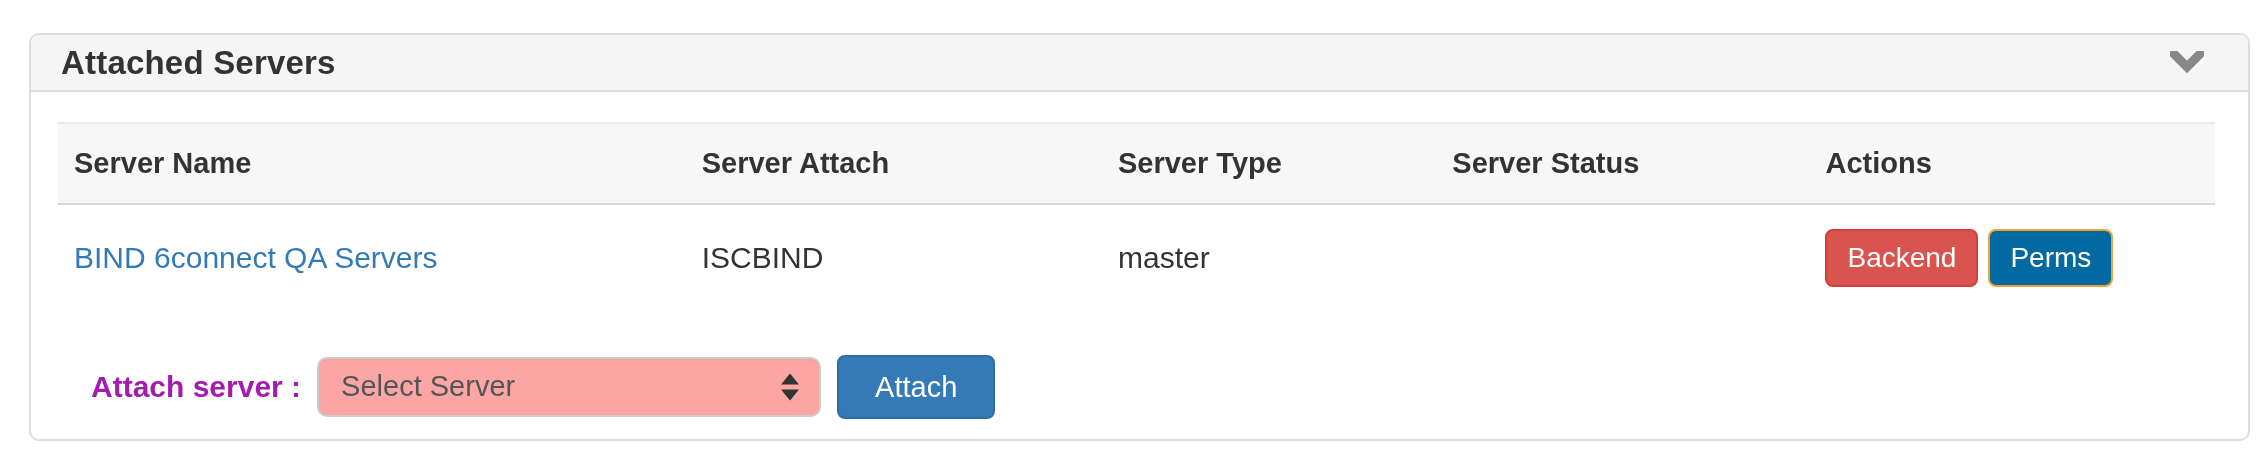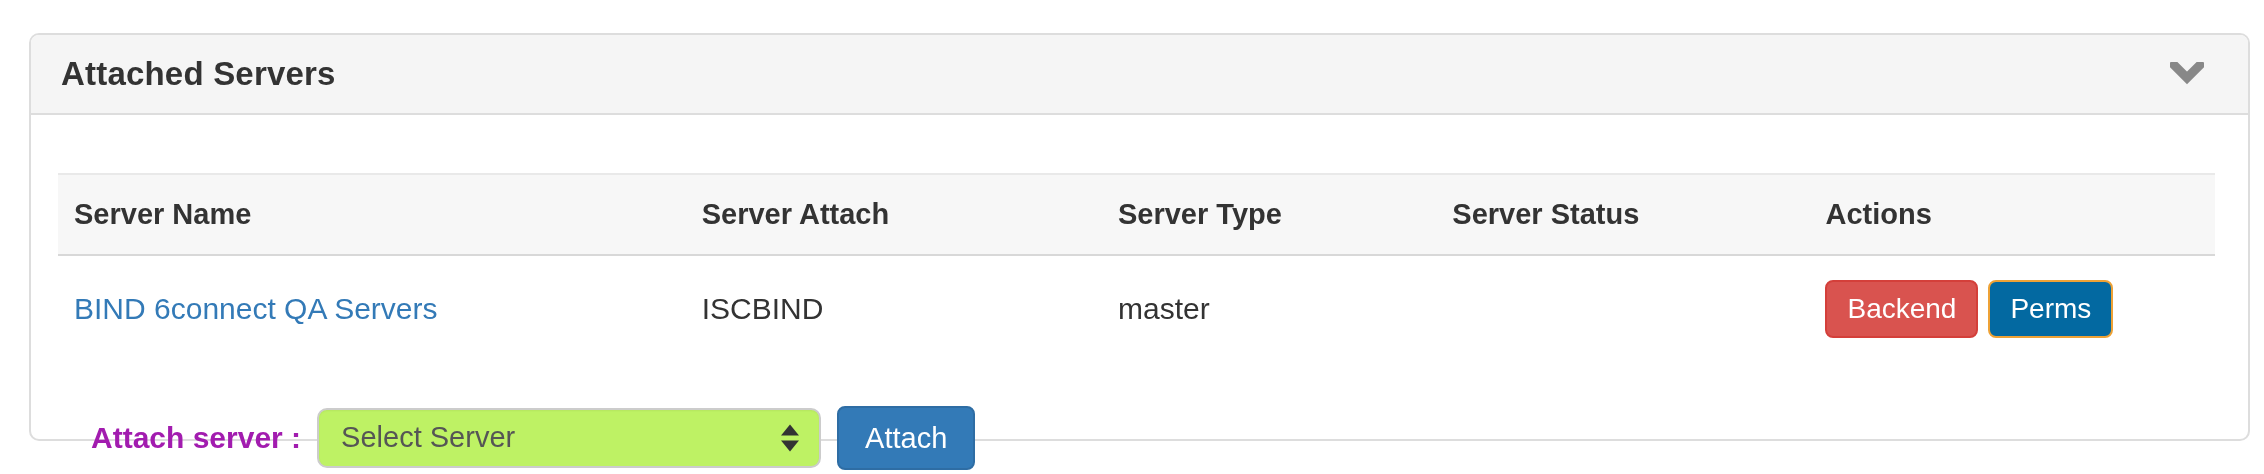--- a/index.html
+++ b/index.html
@@ -26,7 +26,7 @@
   }
   .panel-heading {
     position: relative;
-    height: 80px;
+    height: 57px;
     background: #f5f5f5;
     border-bottom: 2px solid #ddd;
     border-radius: 8px 8px 0 0;

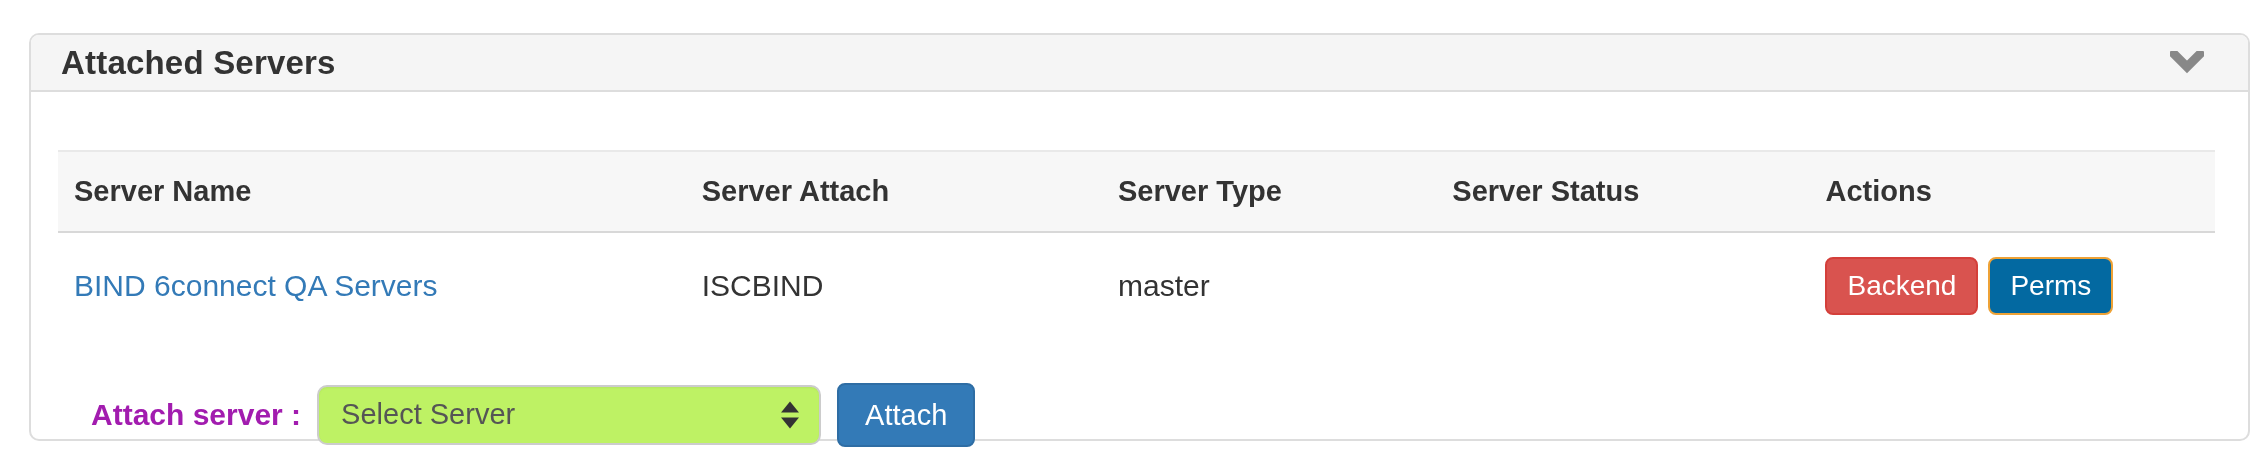--- a/index.html
+++ b/index.html
@@ -61,7 +61,6 @@
     width: 2157px;
     border-collapse: collapse;
     table-layout: fixed;
-    margin-top: 28px;
   }
   table.servers th {
     background: #f7f7f7;

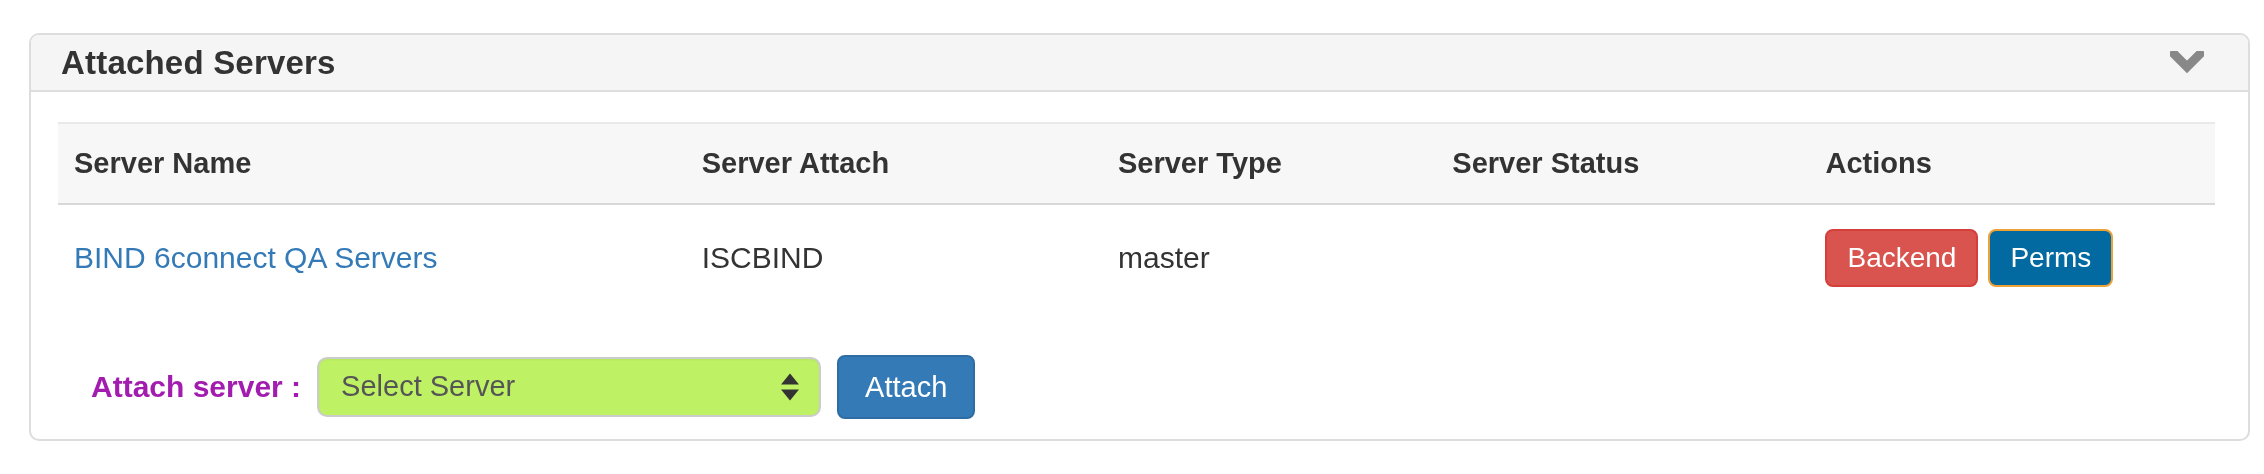--- a/index.html
+++ b/index.html
@@ -118,7 +118,7 @@
     position: relative;
     width: 504px;
     height: 60px;
-    background: #bef264;
+    background: #fca5a5;
     border: 2px solid #ccc;
     border-radius: 10px;
     display: flex;

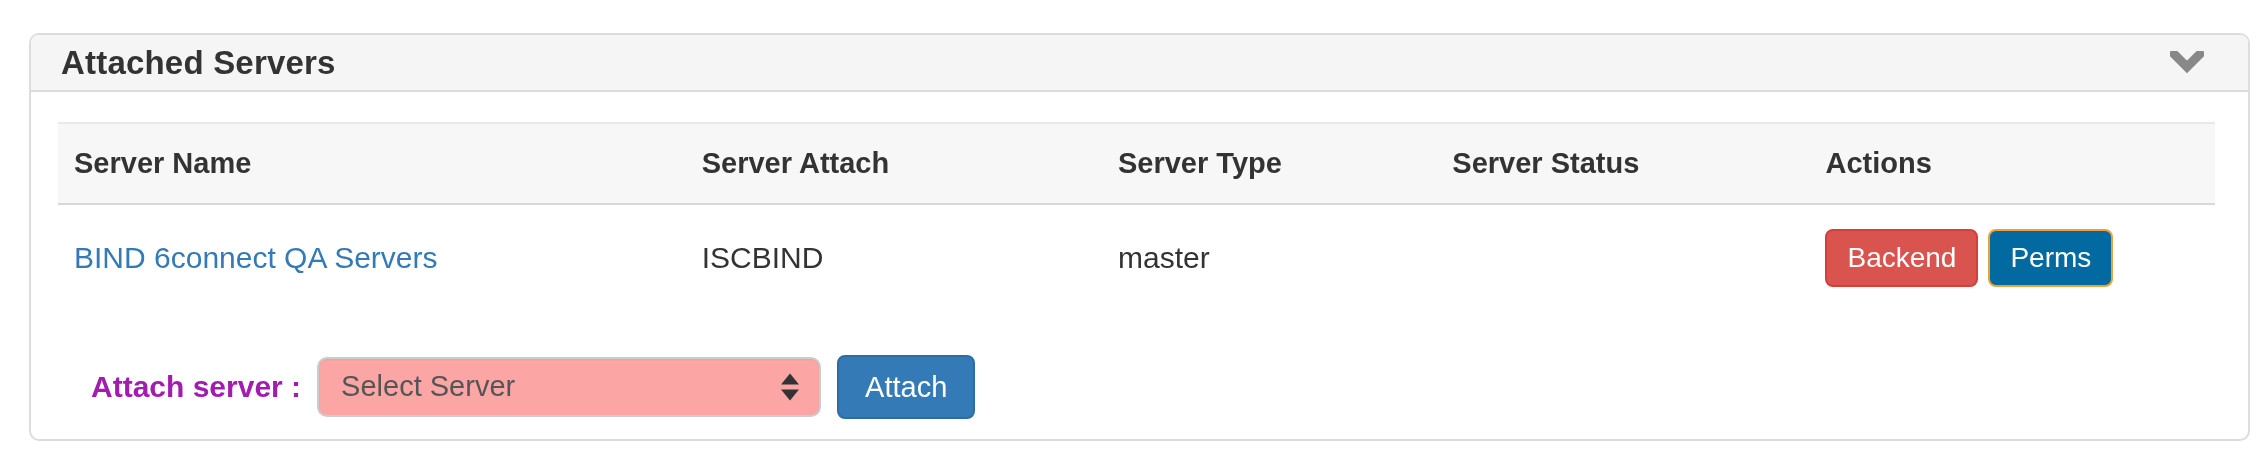--- a/index.html
+++ b/index.html
@@ -157,7 +157,7 @@
   .attach-btn {
     margin-left: 16px;
     font-size: 29px;
-    padding: 13px 26px;
+    padding: 13px 36px;
   }
 </style>
 </head>

